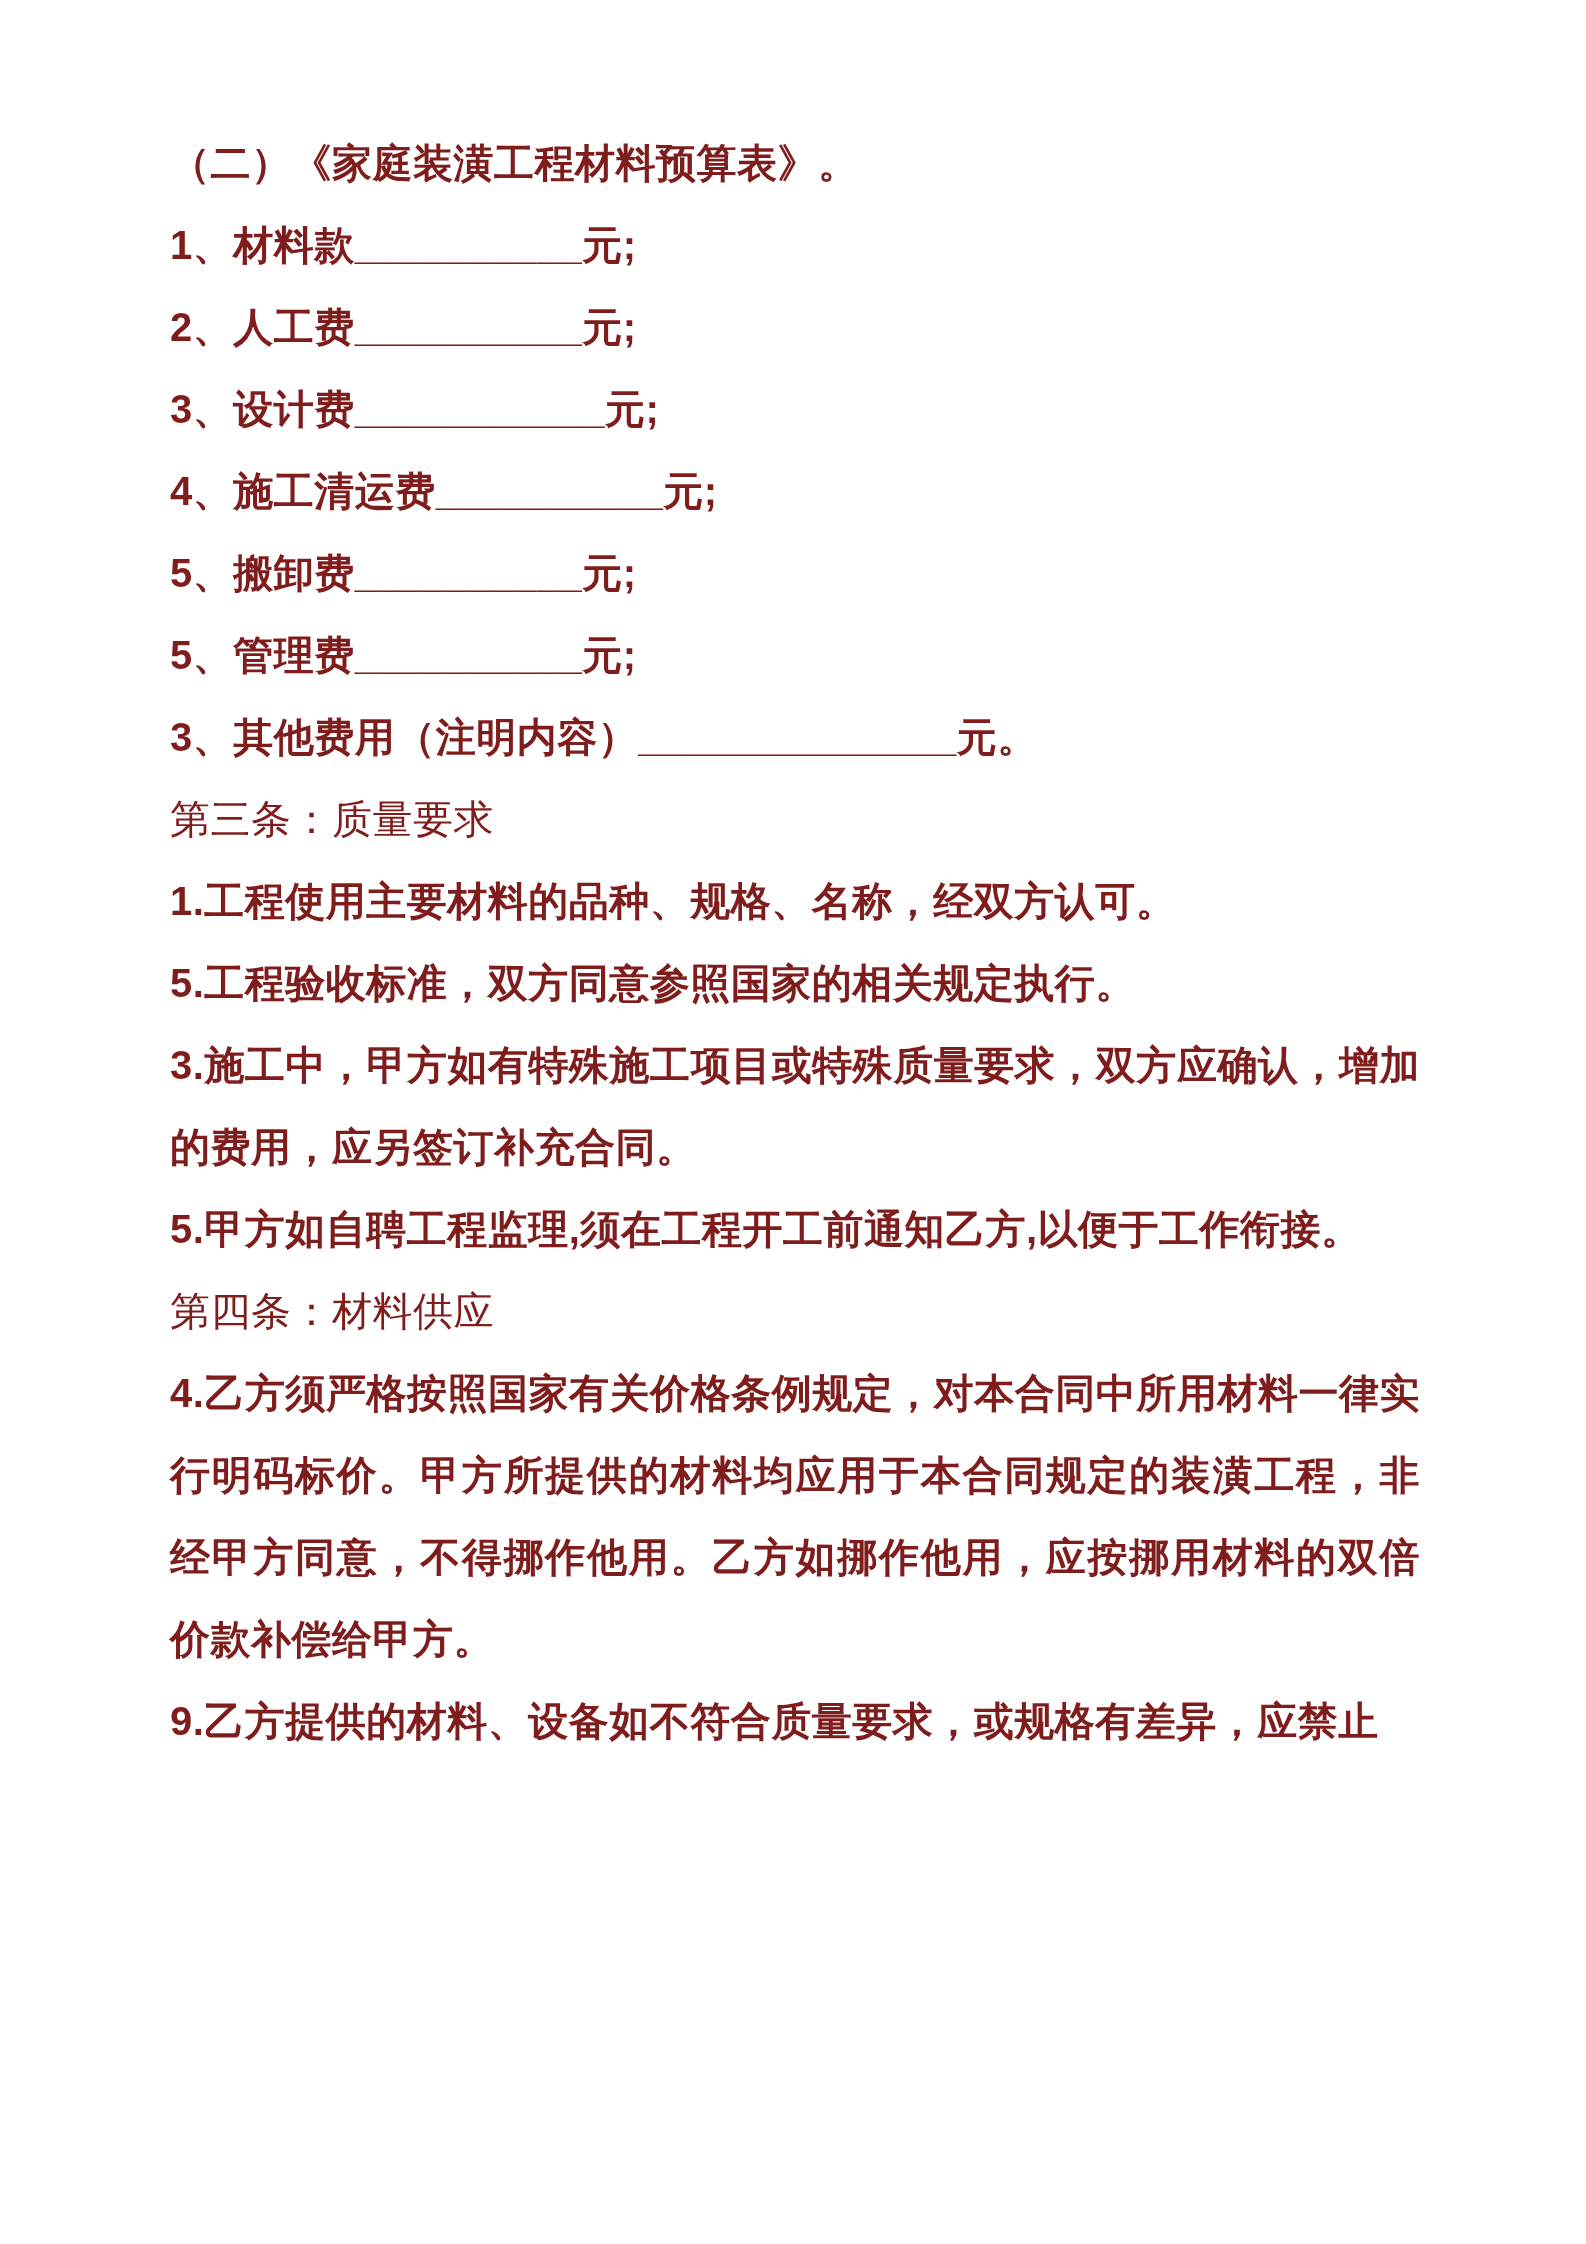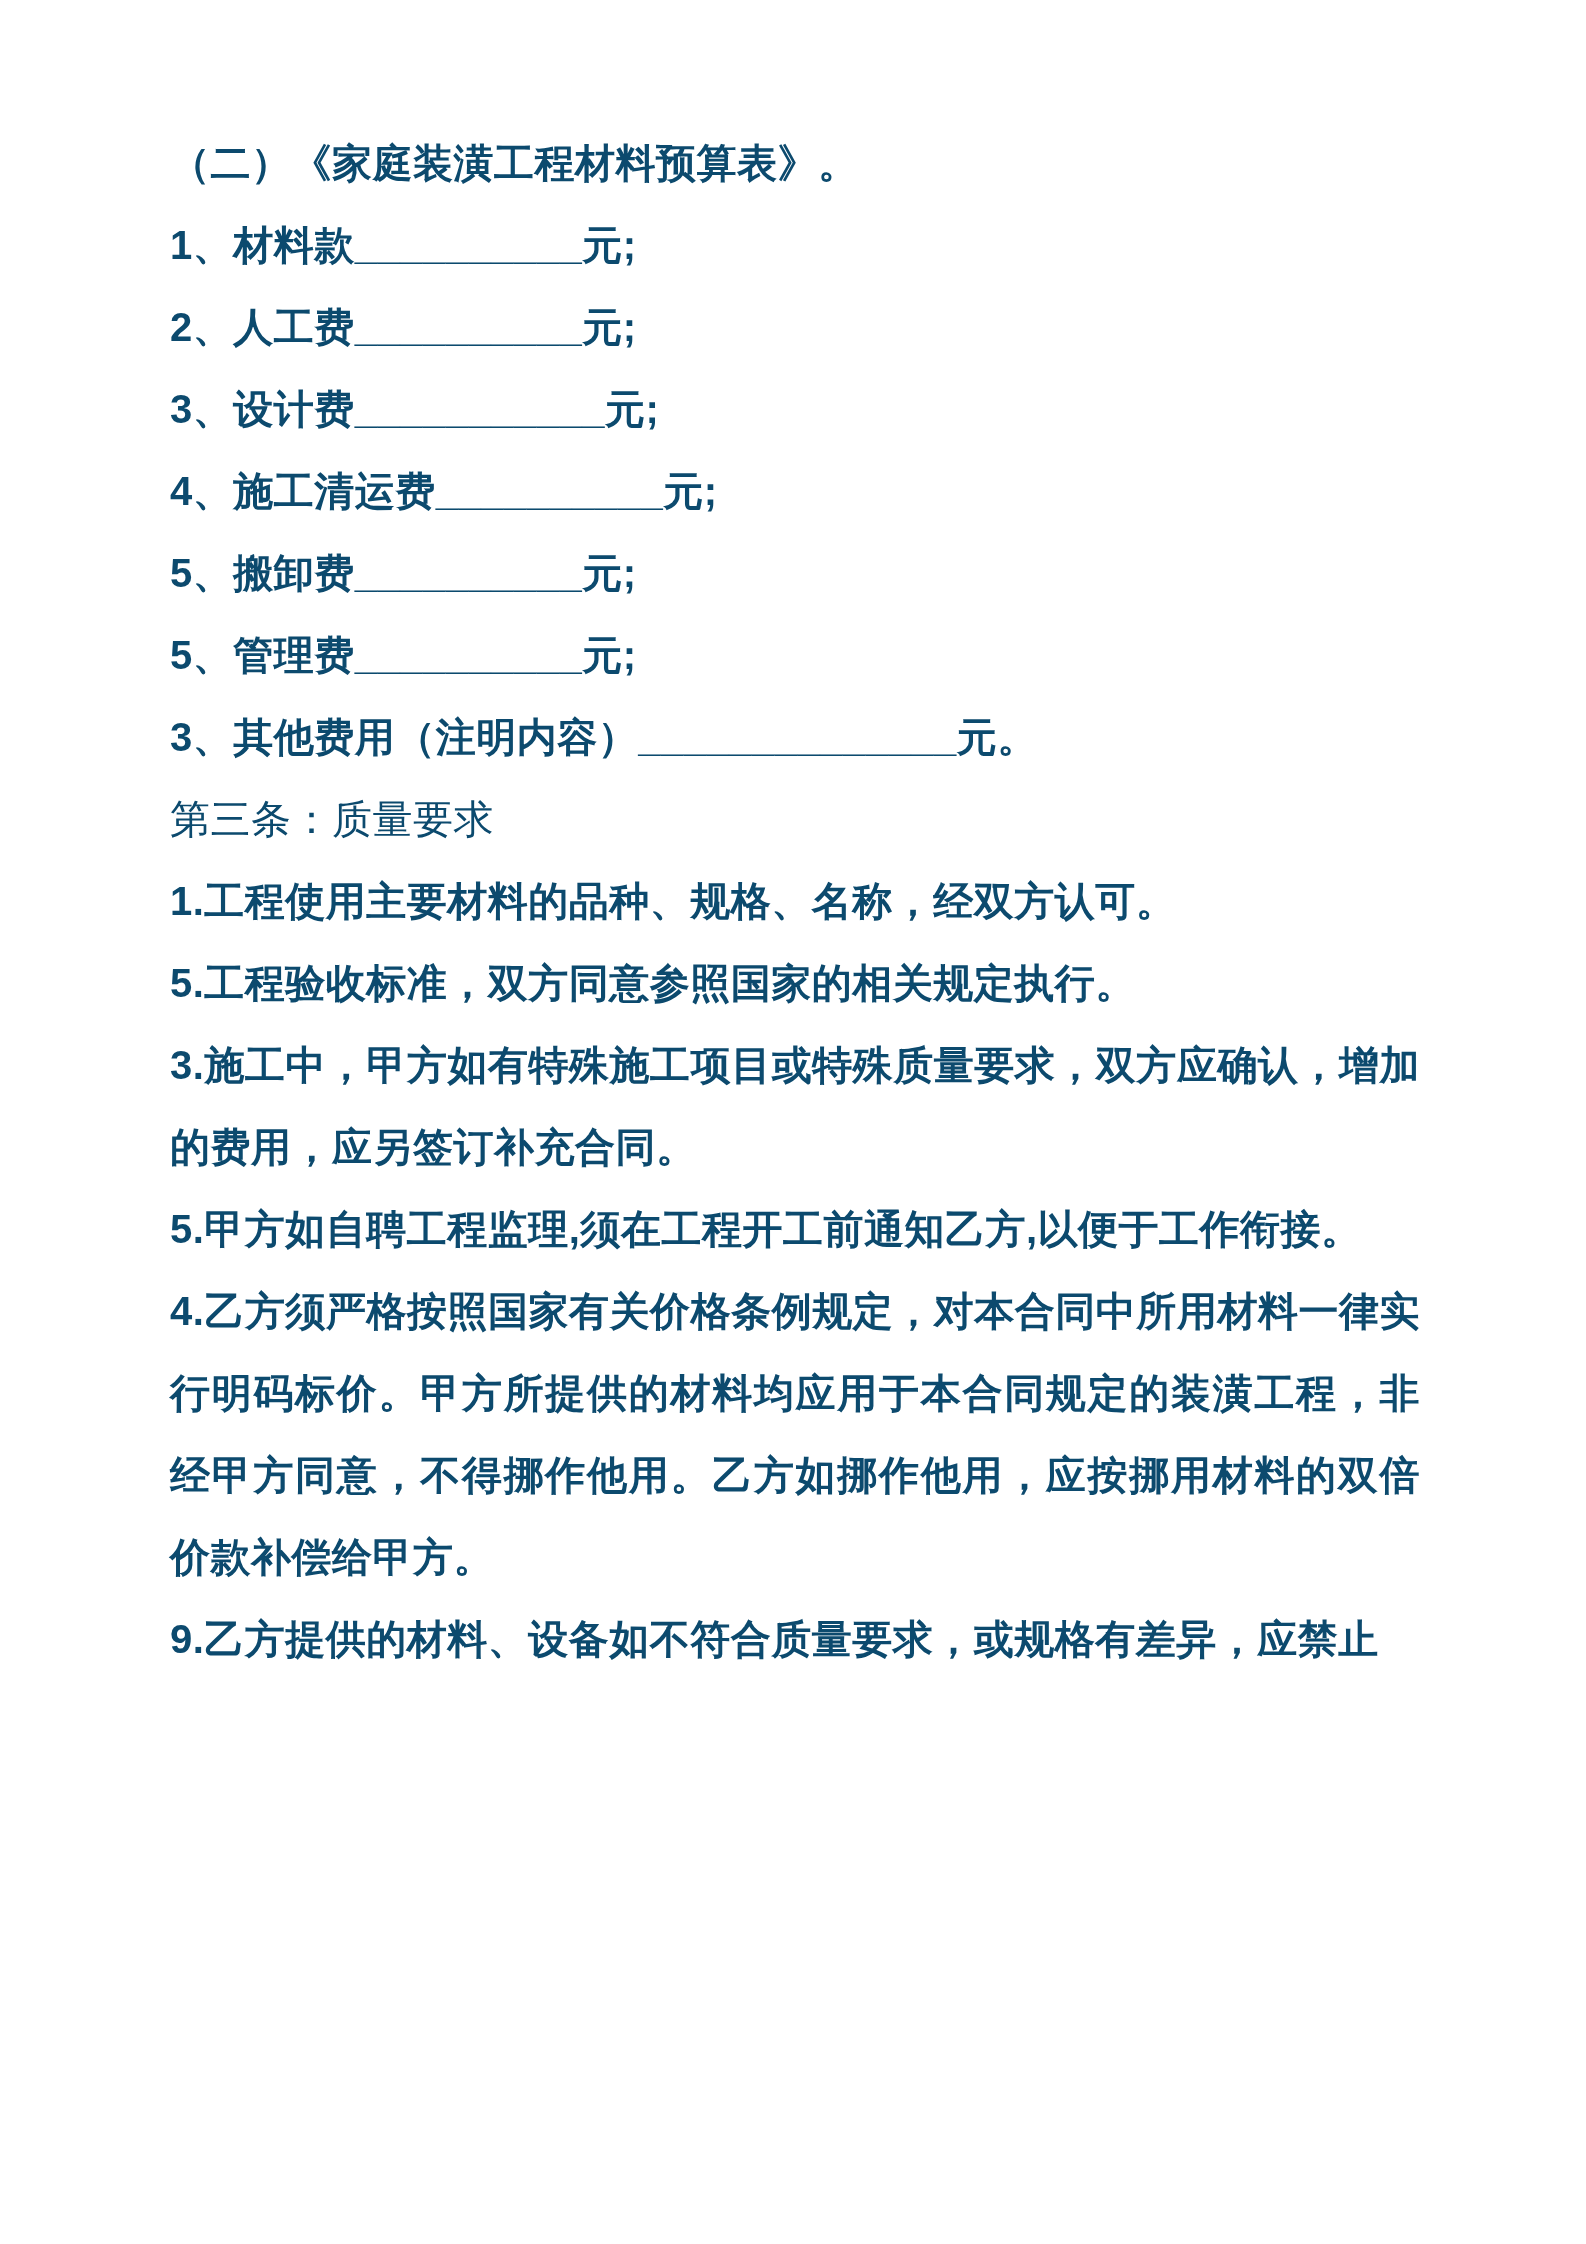--- a/index.html
+++ b/index.html
@@ -15,7 +15,7 @@
     background: #ffffff;
     box-sizing: border-box;
     padding: 122px 166px 0 170px;
-    color: #0c4a6e;
+    color: #7f1d1d;
     font-family: "Liberation Sans", "DejaVu Sans", sans-serif;
     font-weight: 700;
     font-size: 40px;

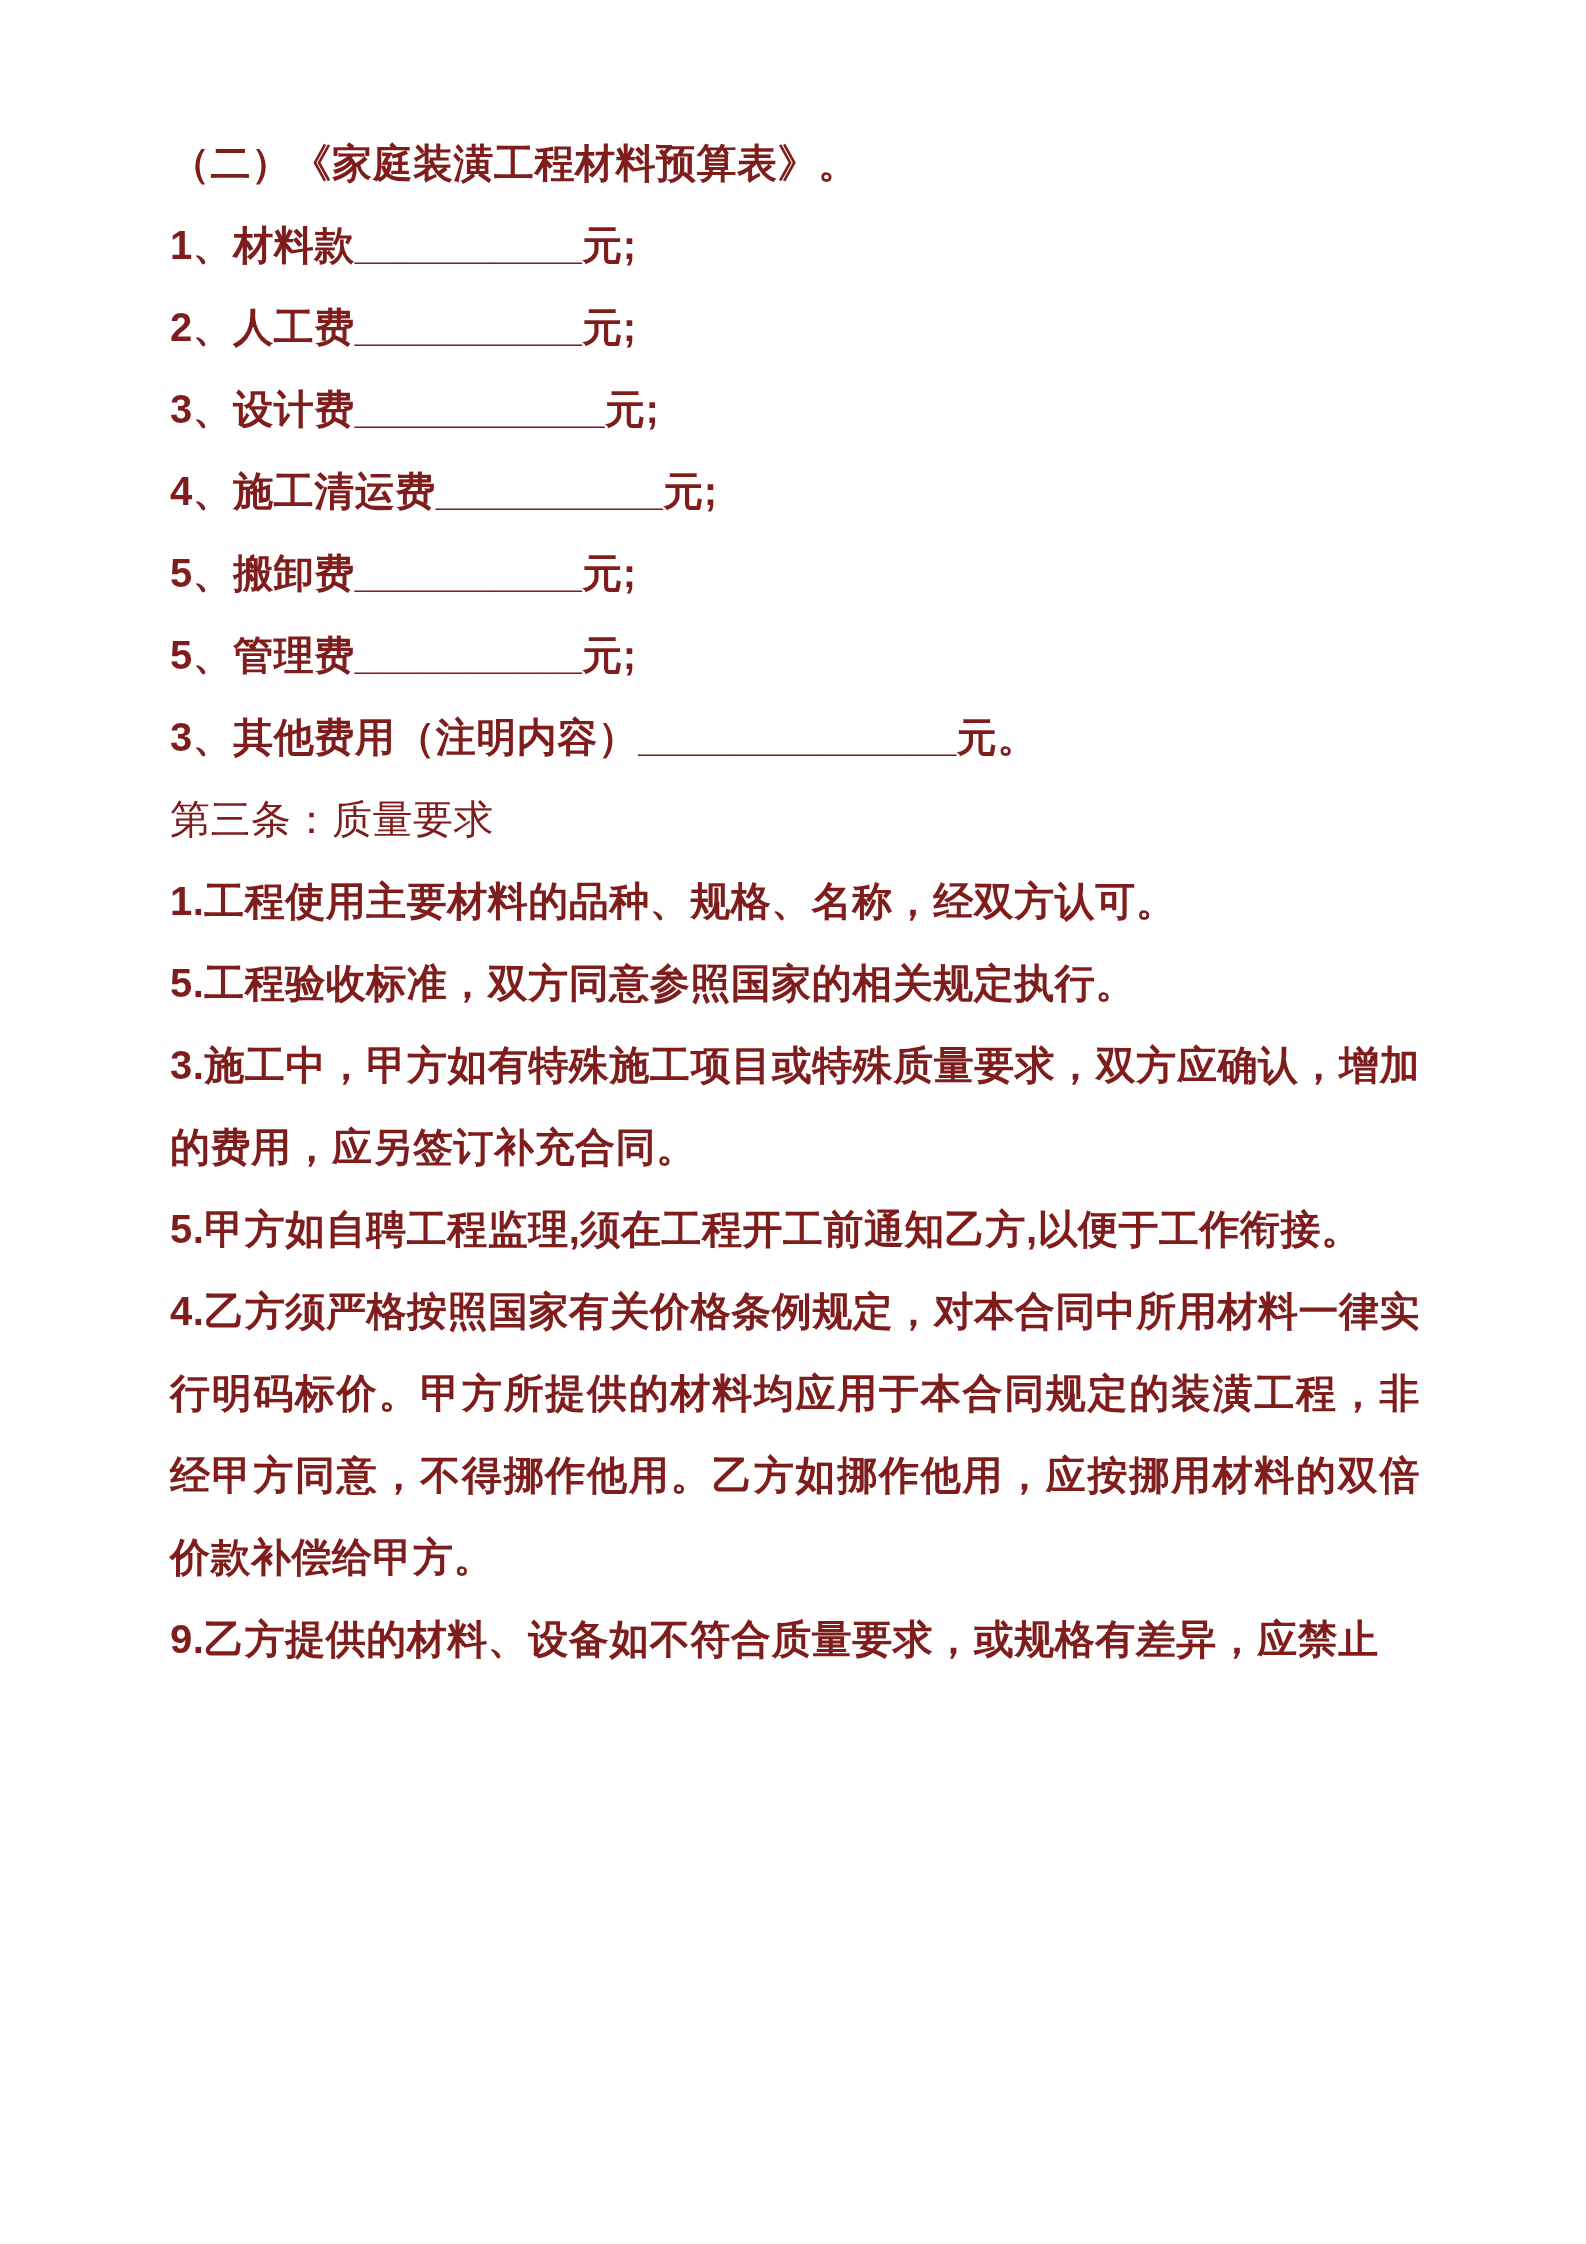--- a/index.html
+++ b/index.html
@@ -55,6 +55,7 @@
   <p class="line">3.施工中，甲方如有特殊施工项目或特殊质量要求，双方应确认，增加的费用，应另签订补充合同。</p>
   <p class="line">5.甲方如自聘工程监理,须在工程开工前通知乙方,以便于工作衔接。</p>
 
+  <p class="line heading">第四条：材料供应</p>
 
   <p class="line">4.乙方须严格按照国家有关价格条例规定，对本合同中所用材料一律实行明码标价。甲方所提供的材料均应用于本合同规定的装潢工程，非经甲方同意，不得挪作他用。乙方如挪作他用，应按挪用材料的双倍价款补偿给甲方。</p>
   <p class="line">9.乙方提供的材料、设备如不符合质量要求，或规格有差异，应禁止</p>

